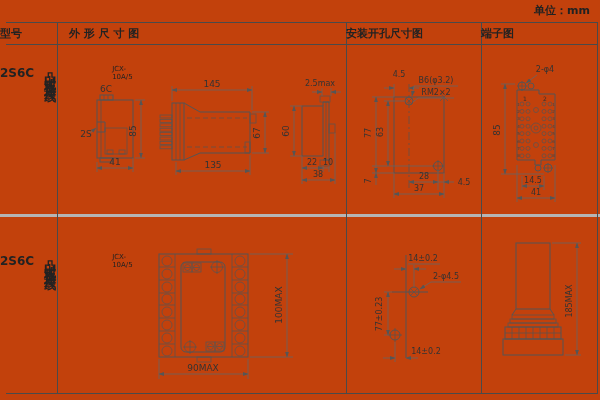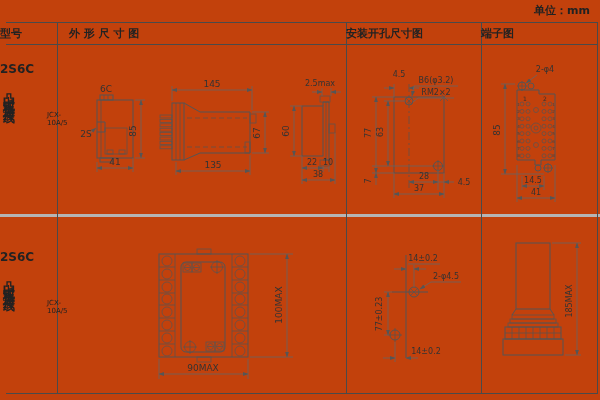--- a/index.html
+++ b/index.html
@@ -11,8 +11,8 @@
   .unit{position:absolute;top:3px;right:10px;font-size:11px;font-weight:600;}
   .hcell{position:absolute;top:25px;height:18px;line-height:18px;text-align:left;
          font-size:11px;font-weight:bold;}
-  .modelcell{position:absolute;width:57px;display:flex;flex-direction:column;
-             align-items:flex-start;gap:7px;}
+  .modelcell{position:absolute;width:57px;display:flex;flex-direction:row;
+             align-items:center;gap:7px;}
   .mname{font-size:12px;font-weight:bold;}
   .wiring{writing-mode:vertical-rl;text-orientation:upright;font-size:12px;
           font-weight:bold;letter-spacing:3px;}

